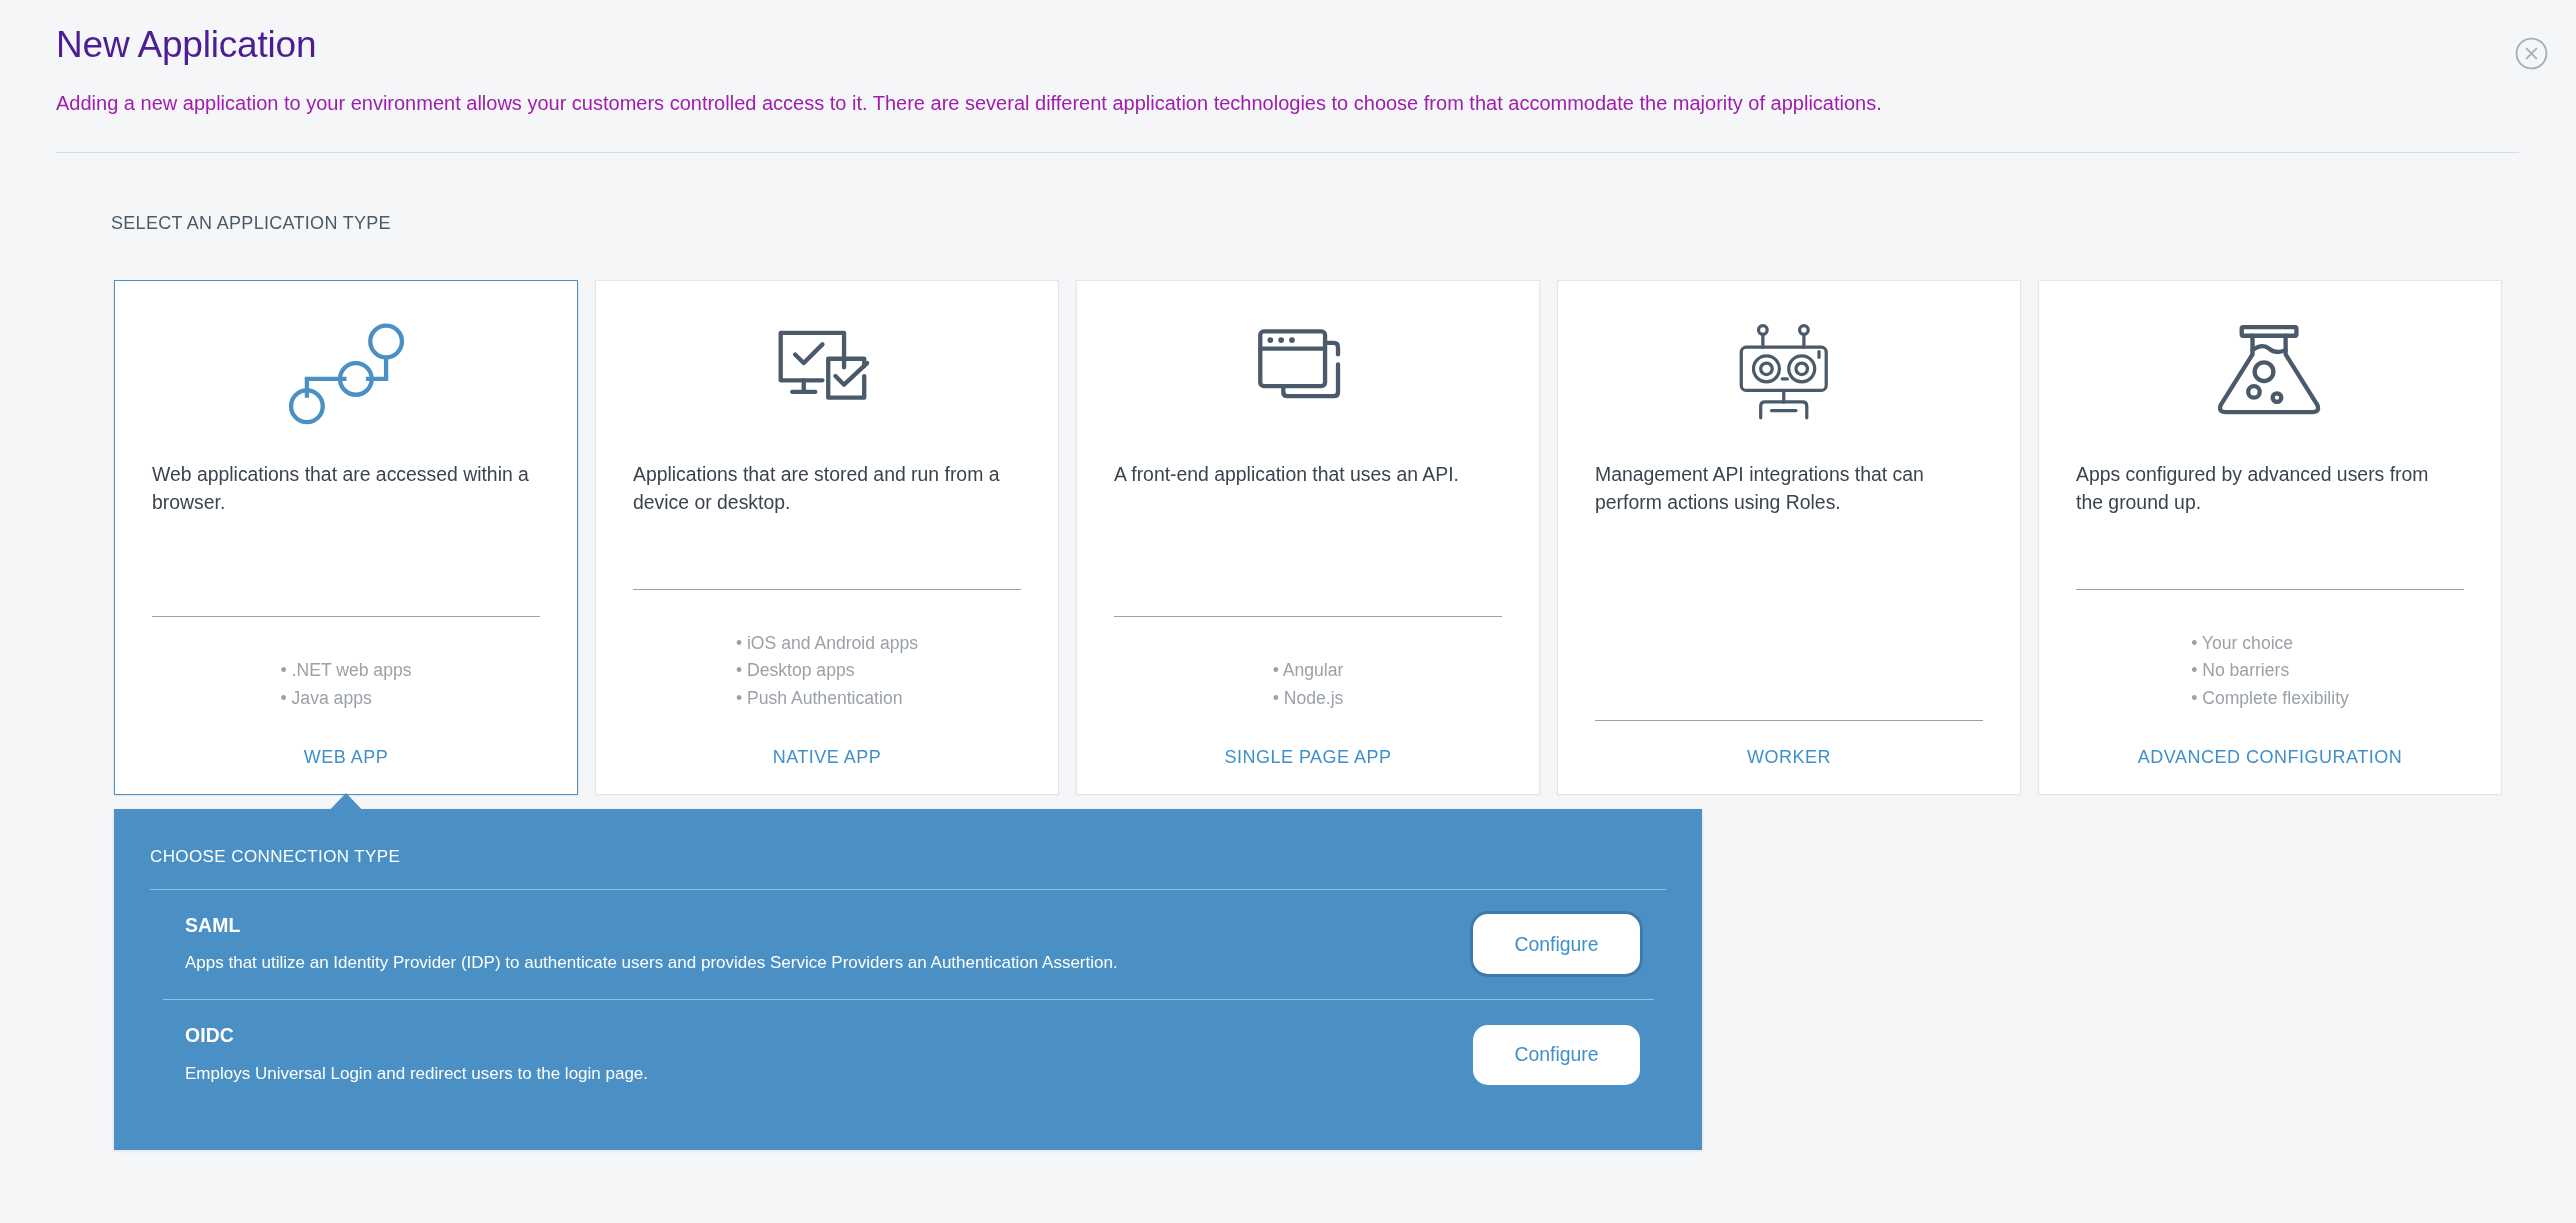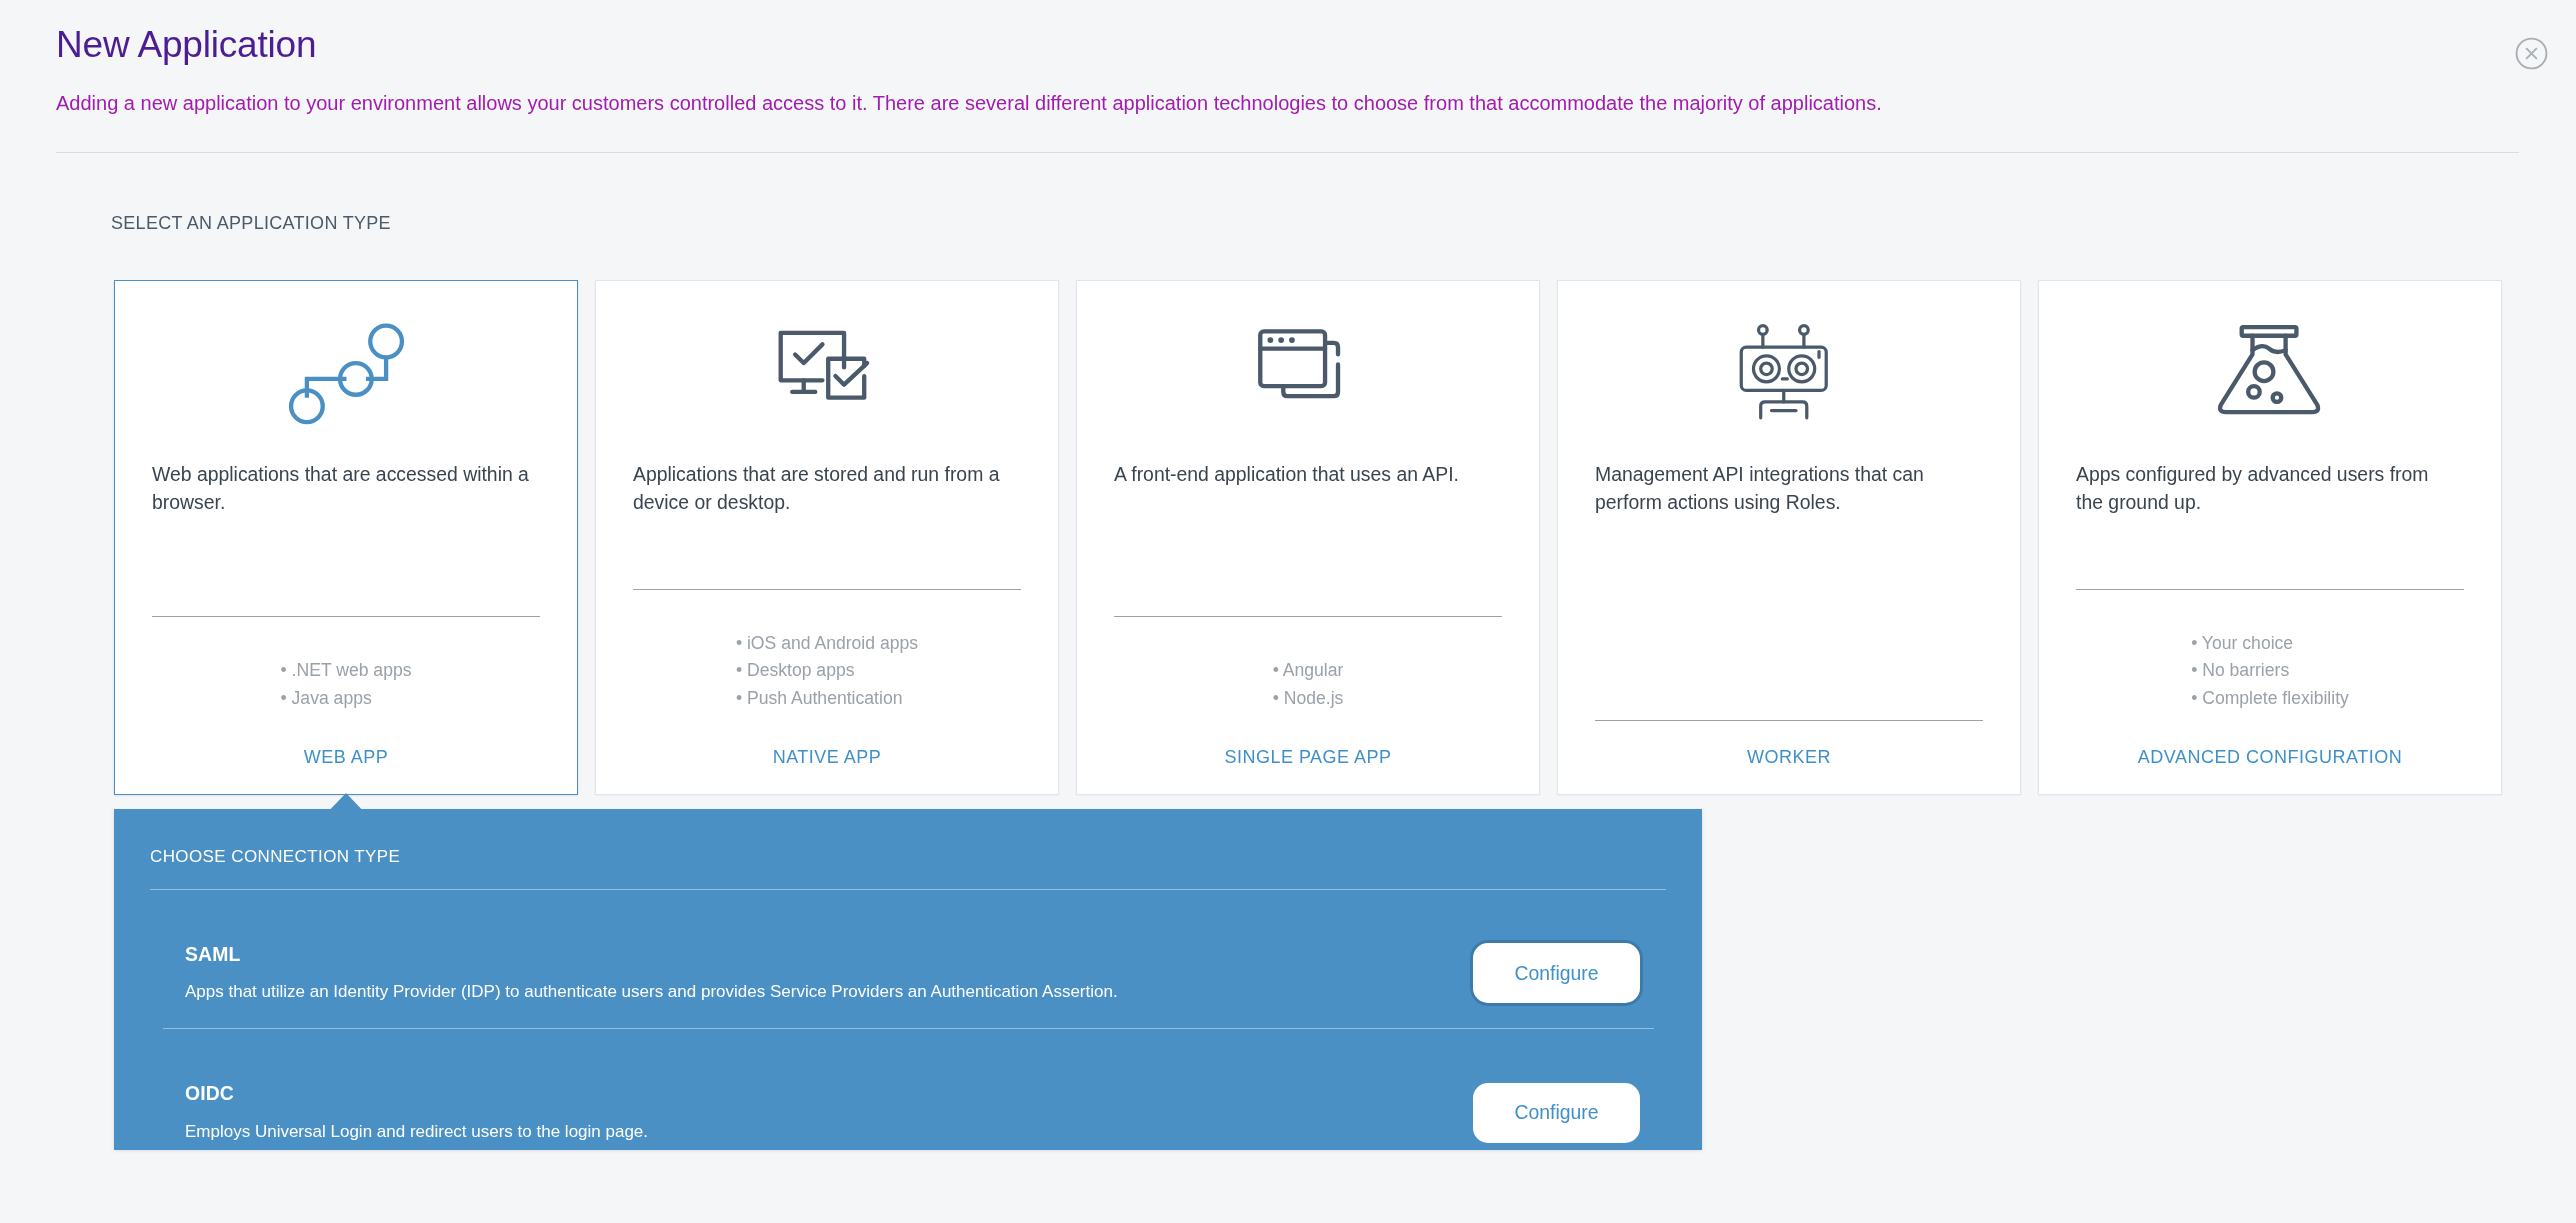--- a/index.html
+++ b/index.html
@@ -194,7 +194,6 @@
     align-items: center;
     min-height: 110px;
     padding: 0 26px 0 35px;
-    margin-top: 29px;
   }
 
   .conn-row-body { flex: 1; }

